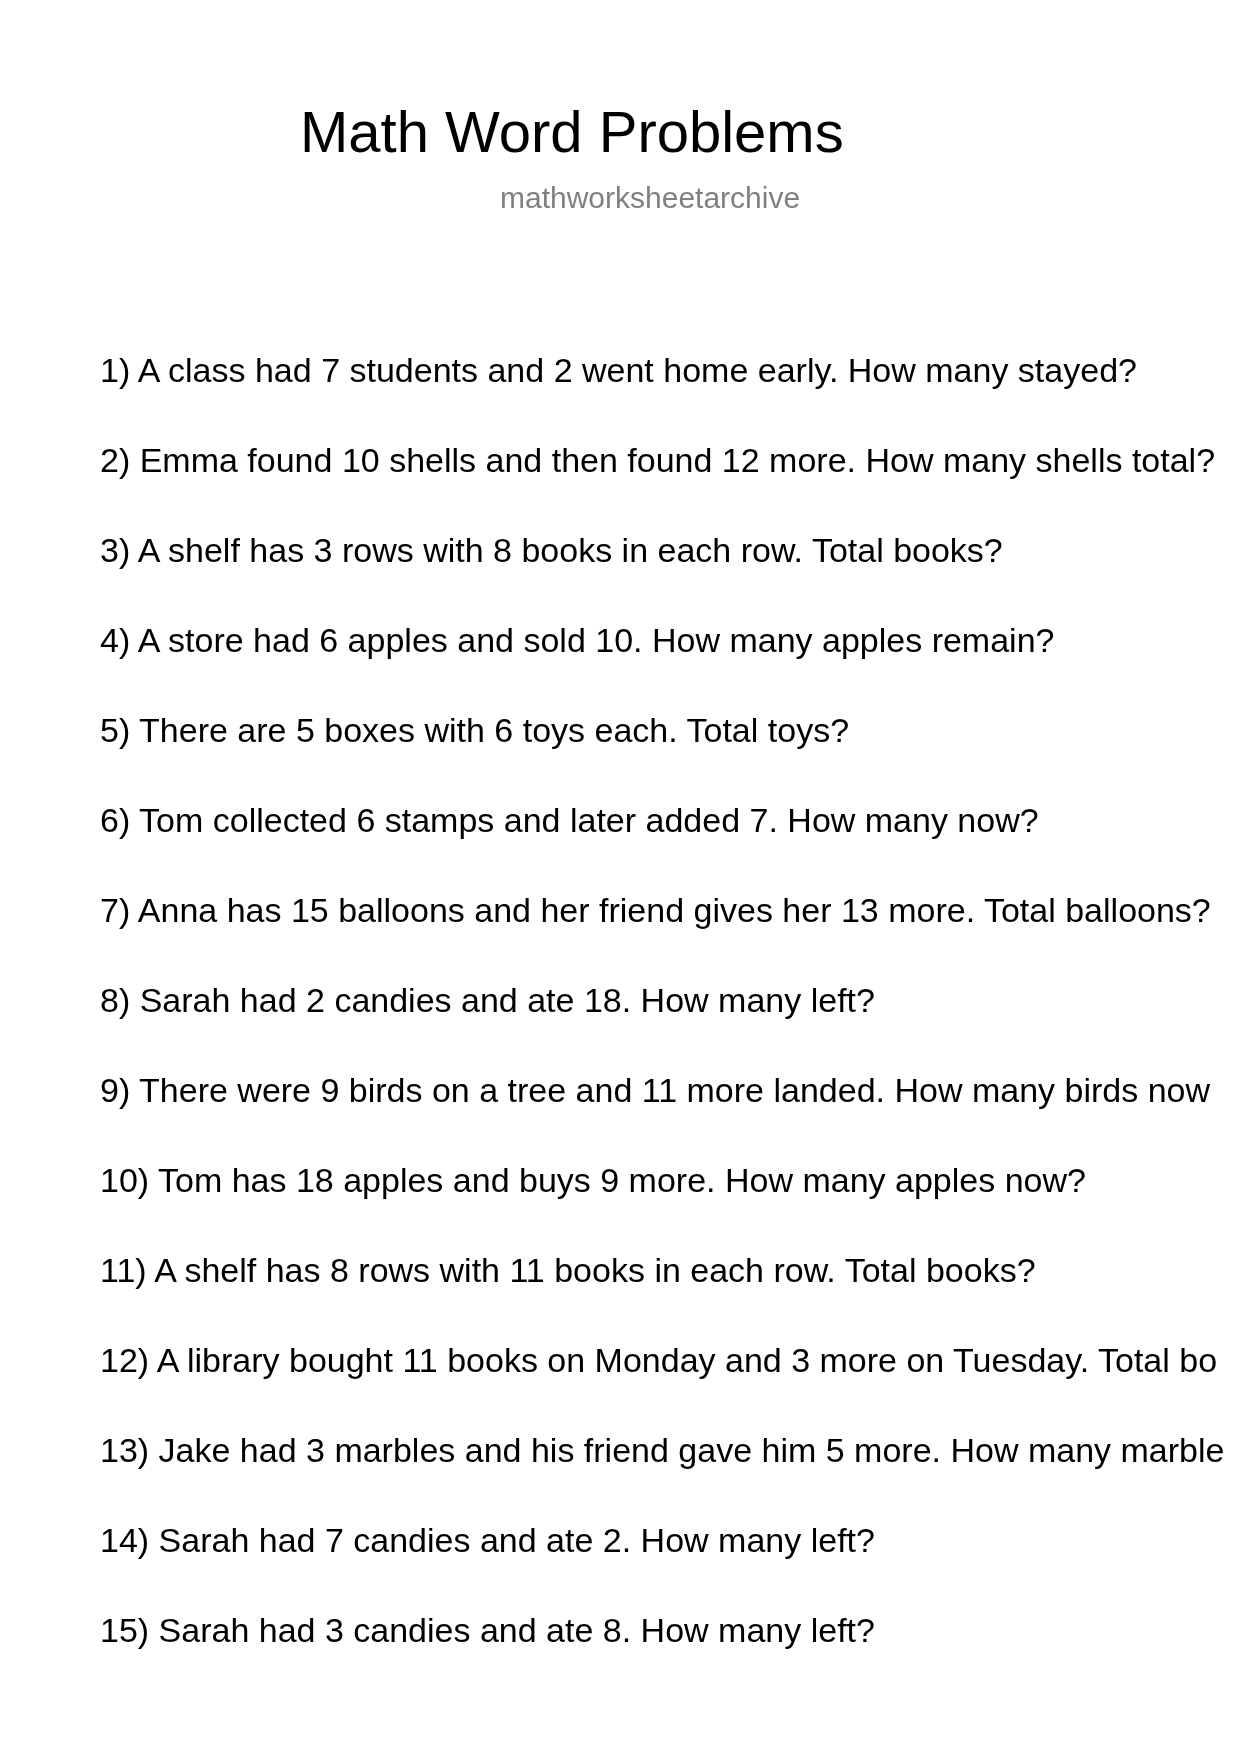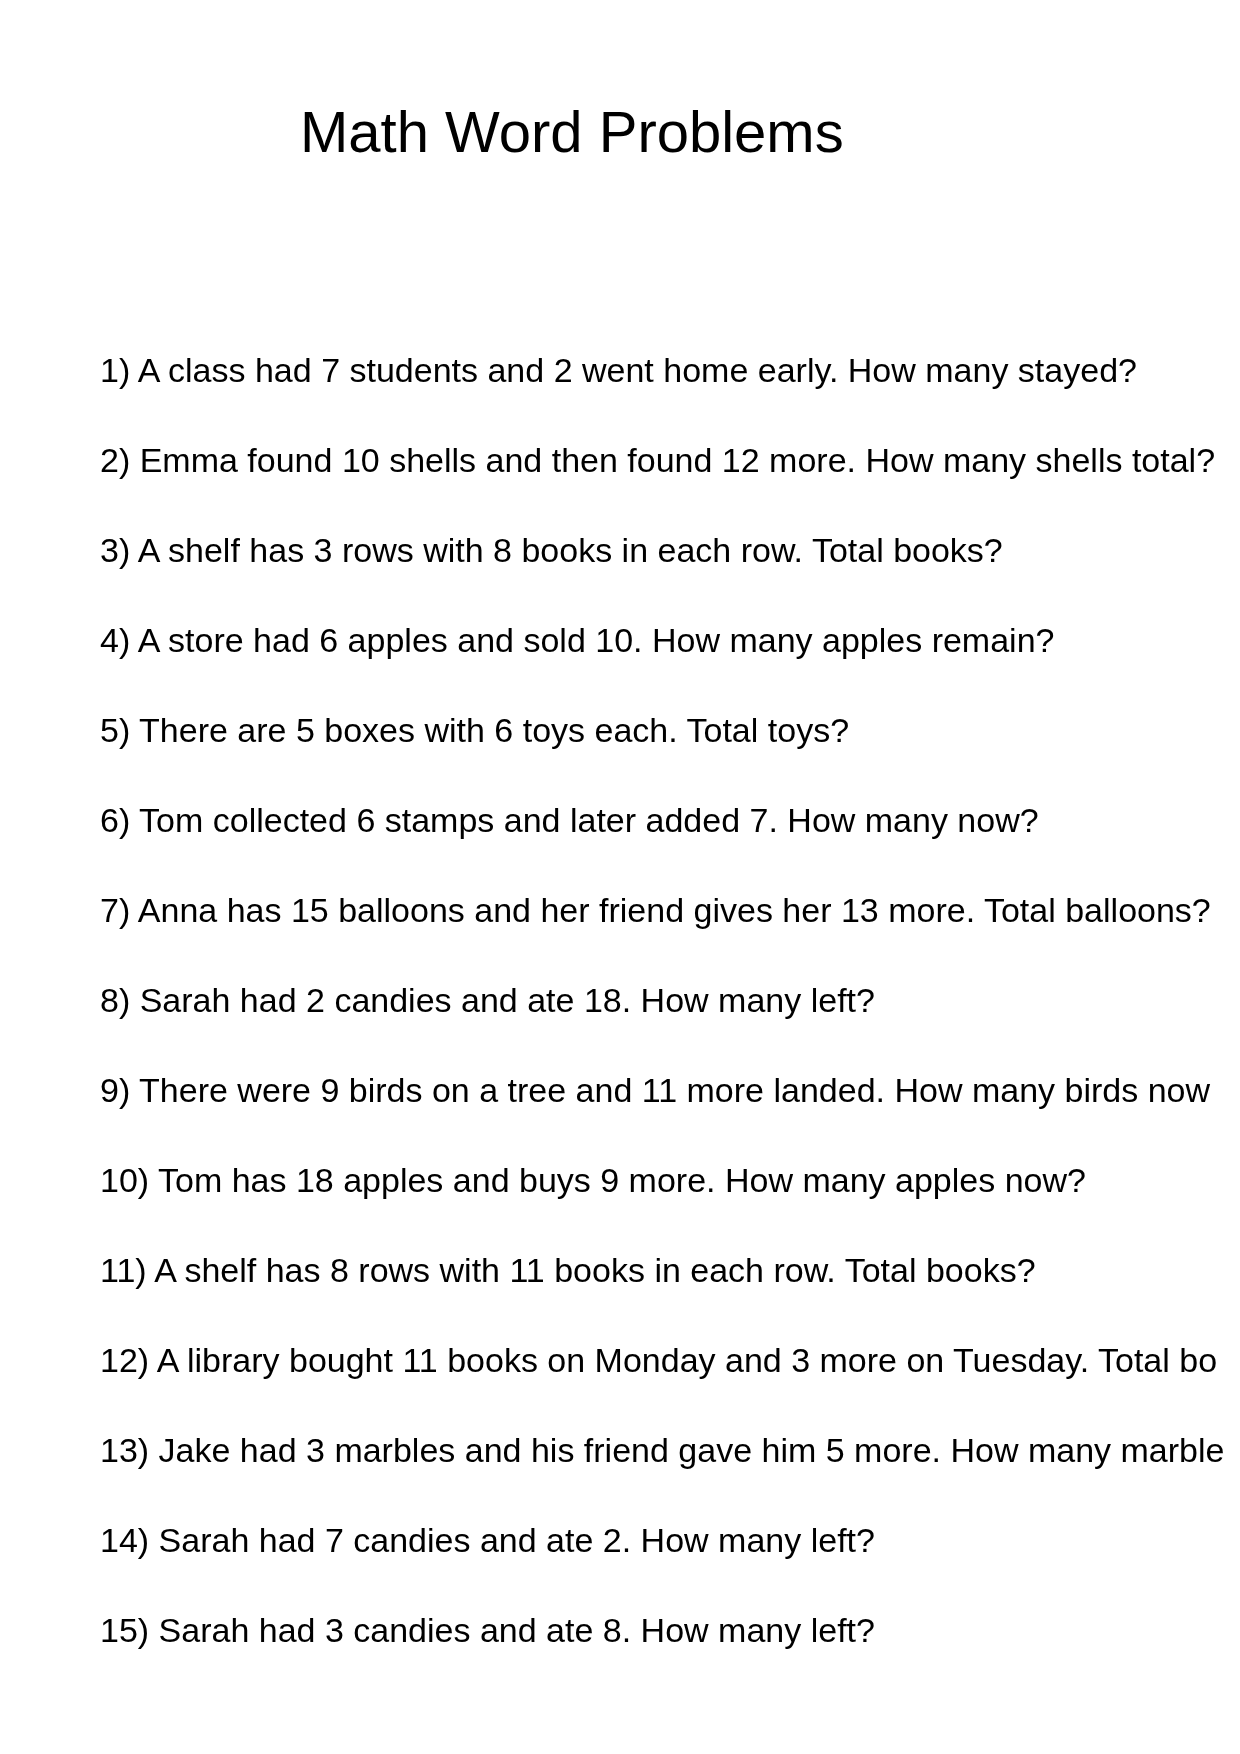--- a/index.html
+++ b/index.html
@@ -66,6 +66,7 @@
 
 <div class="page">
   <h1 class="title">Math Word Problems</h1>
+  <div class="subtitle">mathworksheetarchive</div>
 
   <ol class="problems">
     <li class="problem">1) A class had 7 students and 2 went home early. How many stayed?</li>

